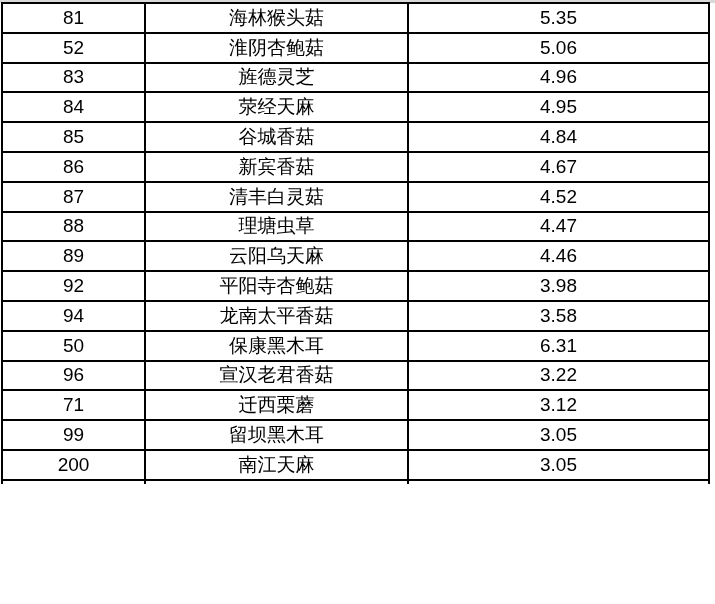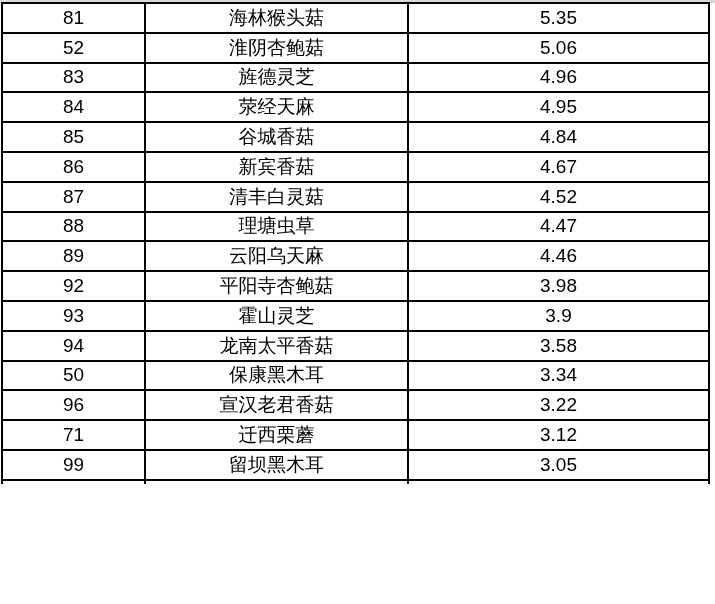--- a/index.html
+++ b/index.html
@@ -123,11 +123,6 @@
       <td class="col-score">3.98</td>
     </tr>
 
-    <tr>
-      <td class="col-rank">93</td>
-      <td class="col-name">霍山灵芝</td>
-      <td class="col-score">3.9</td>
-    </tr>
 
     <tr>
       <td class="col-rank">94</td>

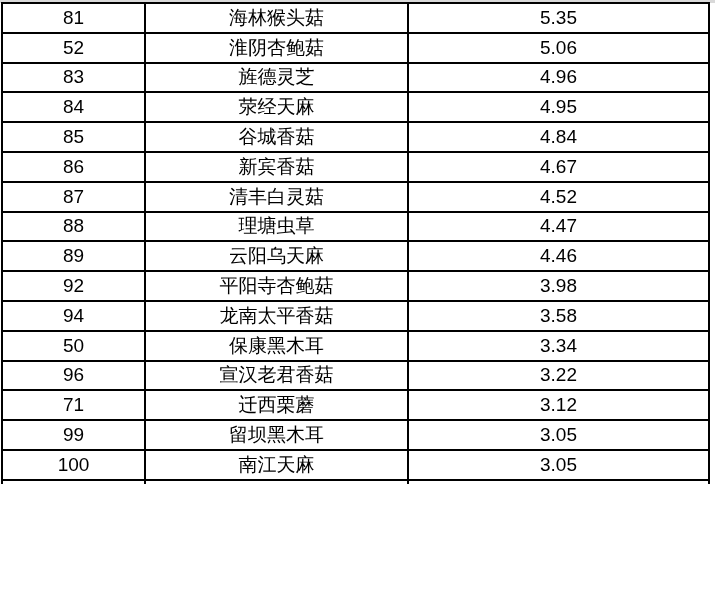--- a/index.html
+++ b/index.html
@@ -133,7 +133,7 @@
     <tr>
       <td class="col-rank">50</td>
       <td class="col-name">保康黑木耳</td>
-      <td class="col-score">3.34</td>
+      <td class="col-score">6.31</td>
     </tr>
 
     <tr>

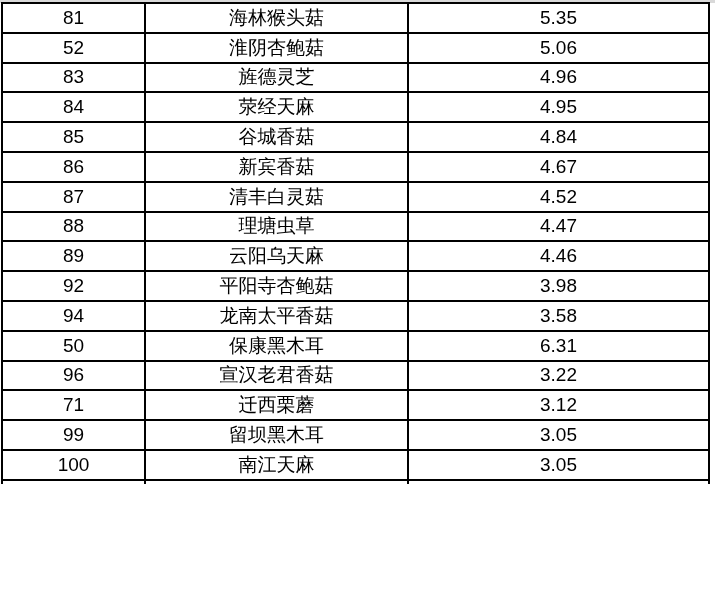--- a/index.html
+++ b/index.html
@@ -156,7 +156,7 @@
     </tr>
 
     <tr>
-      <td class="col-rank">100</td>
+      <td class="col-rank">200</td>
       <td class="col-name">南江天麻</td>
       <td class="col-score">3.05</td>
     </tr>

